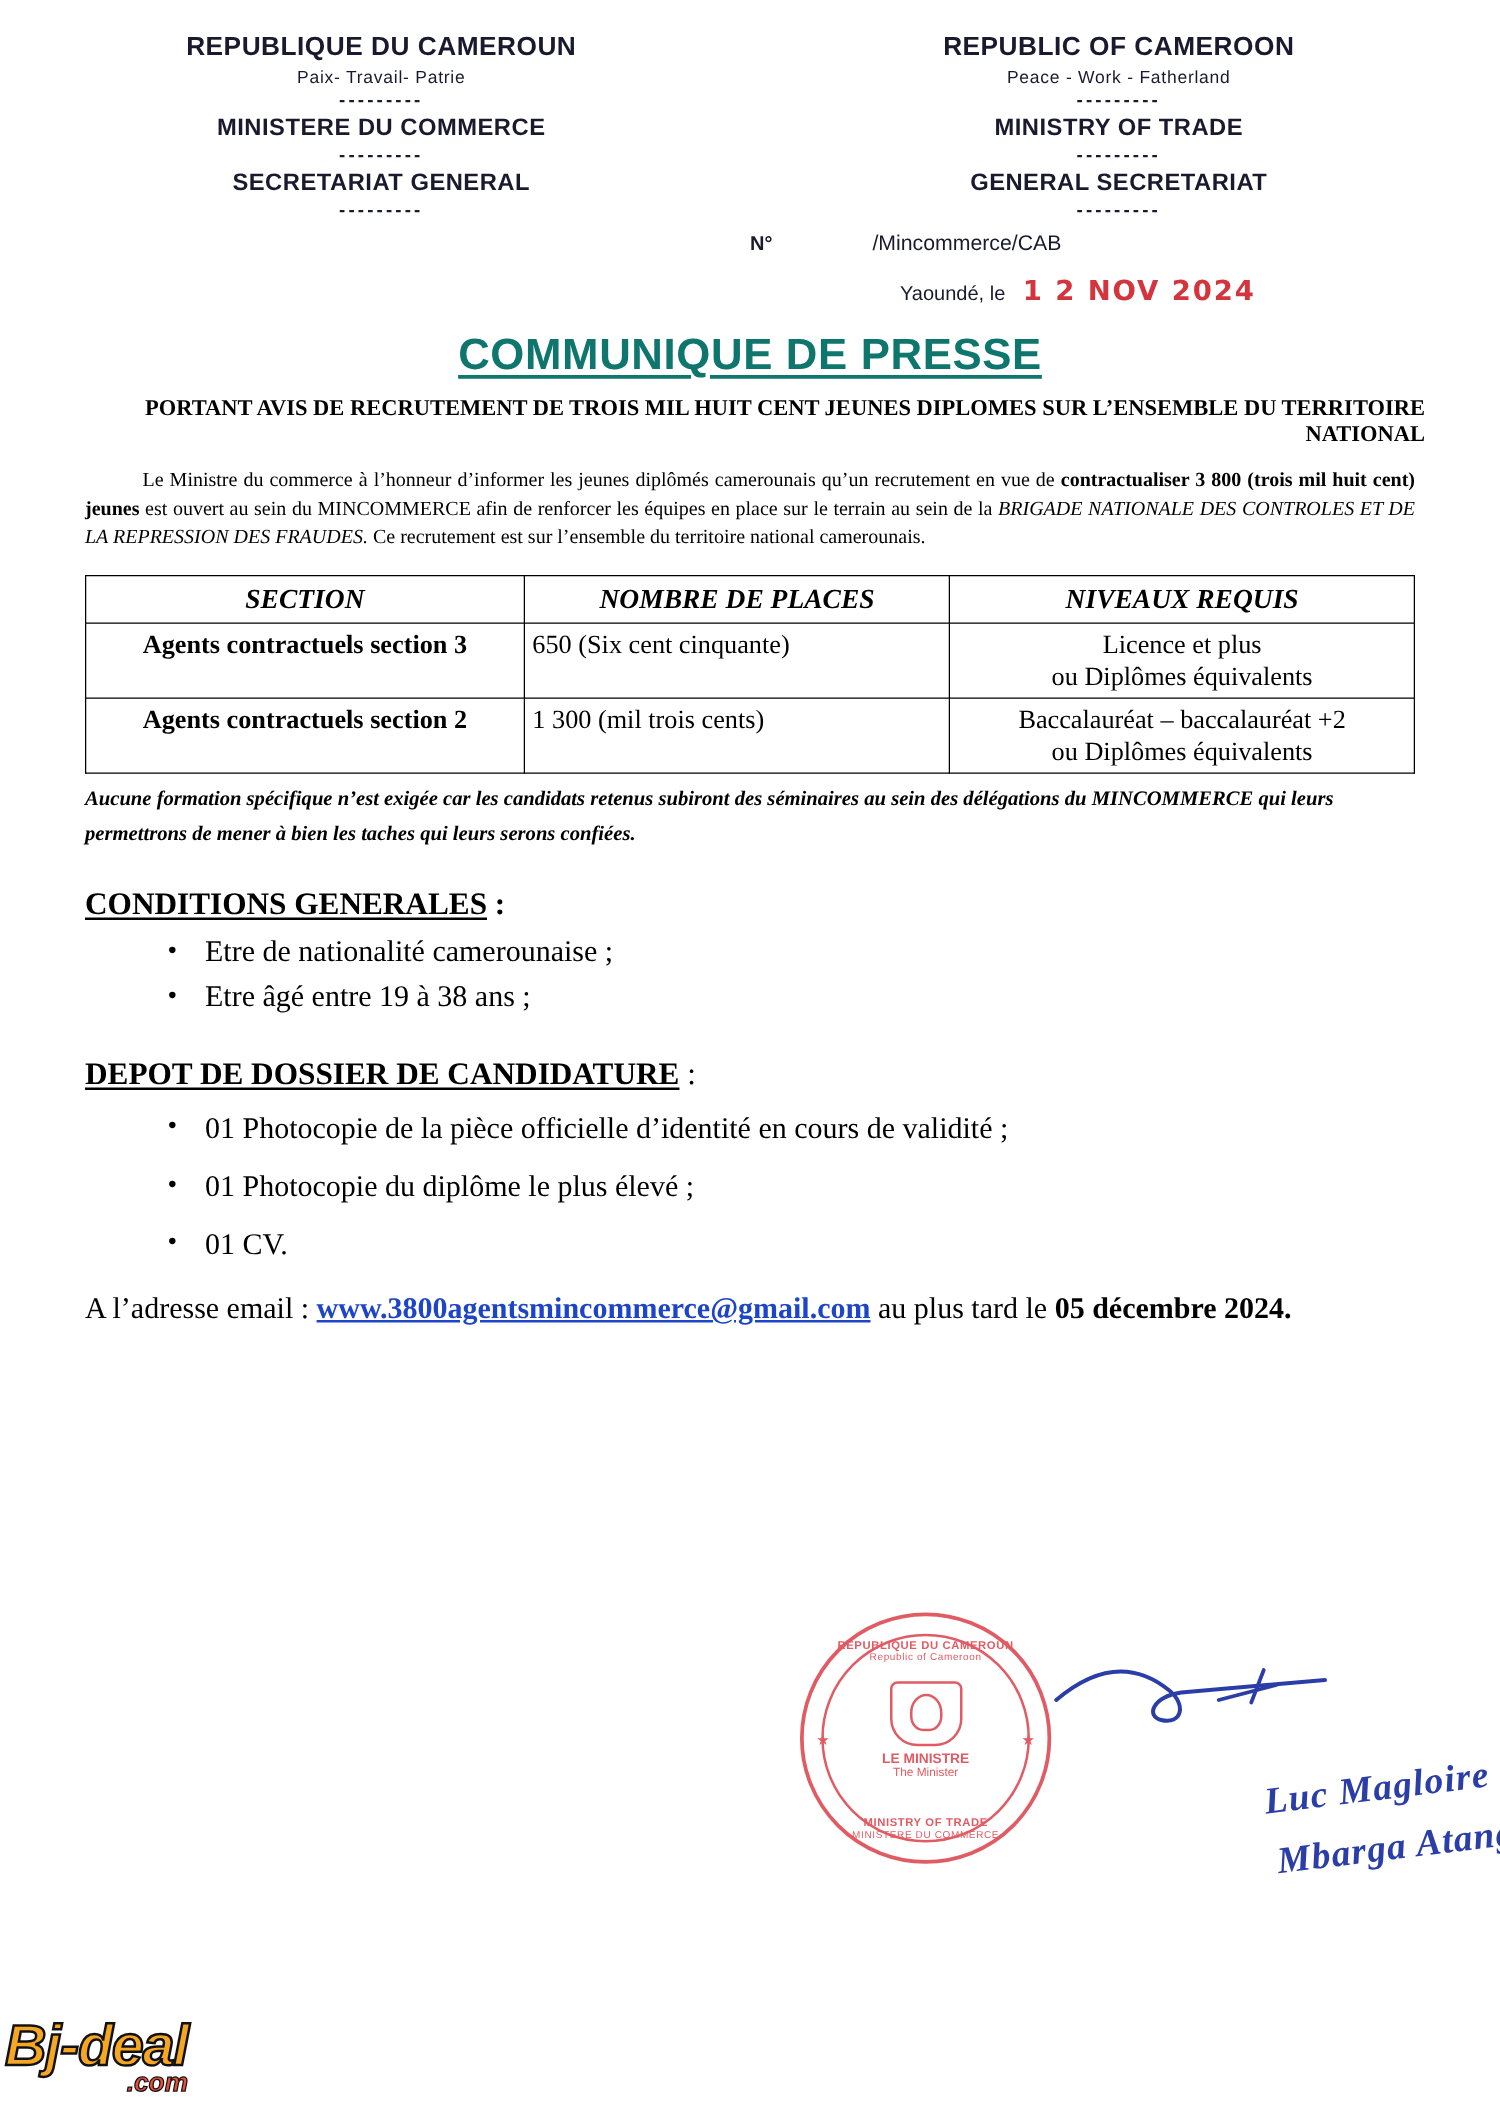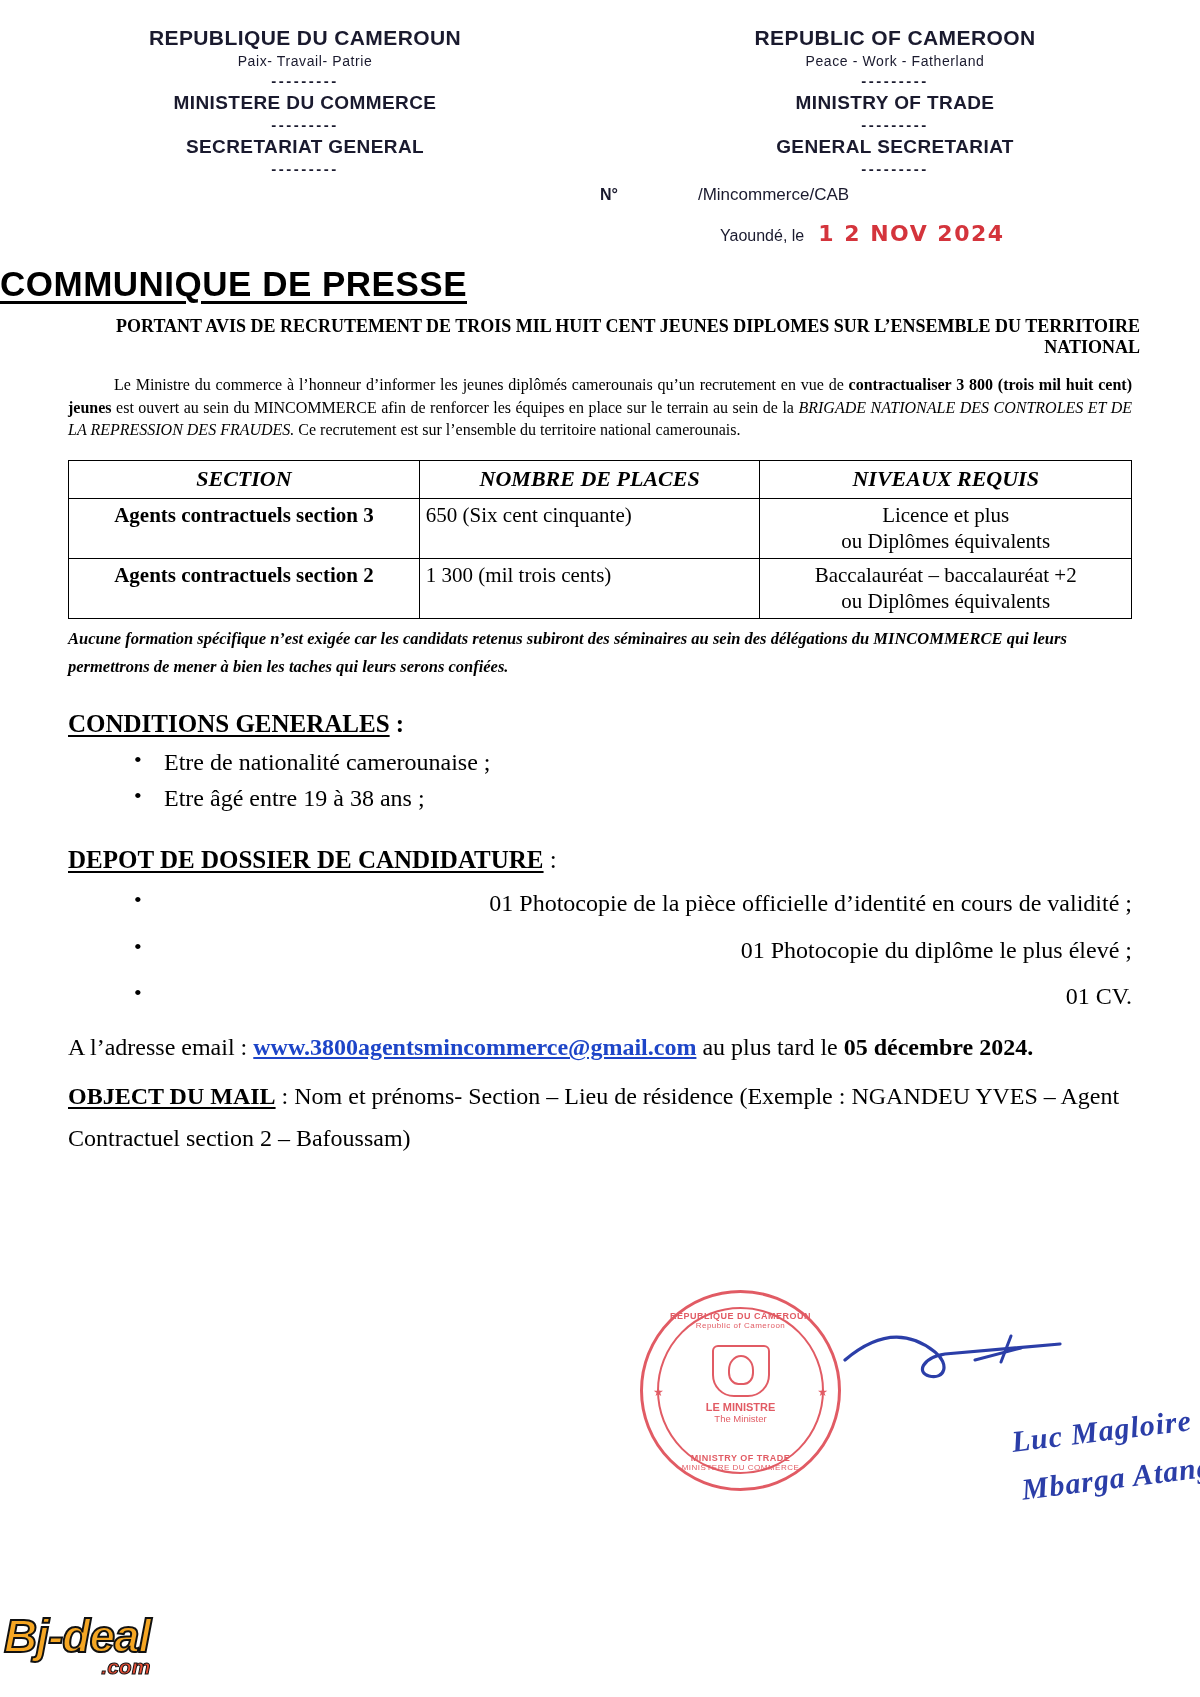--- a/index.html
+++ b/index.html
@@ -105,11 +105,12 @@
 
   
   .doc-title {
+    text-align: center;
     font-family: "Liberation Sans", sans-serif;
     font-weight: bold;
     font-size: 35px;
     letter-spacing: 0.5px;
-    color: #000000;
+    color: #0f766e;
     margin-top: 18px;
     text-decoration: underline;
     text-underline-offset: 5px;

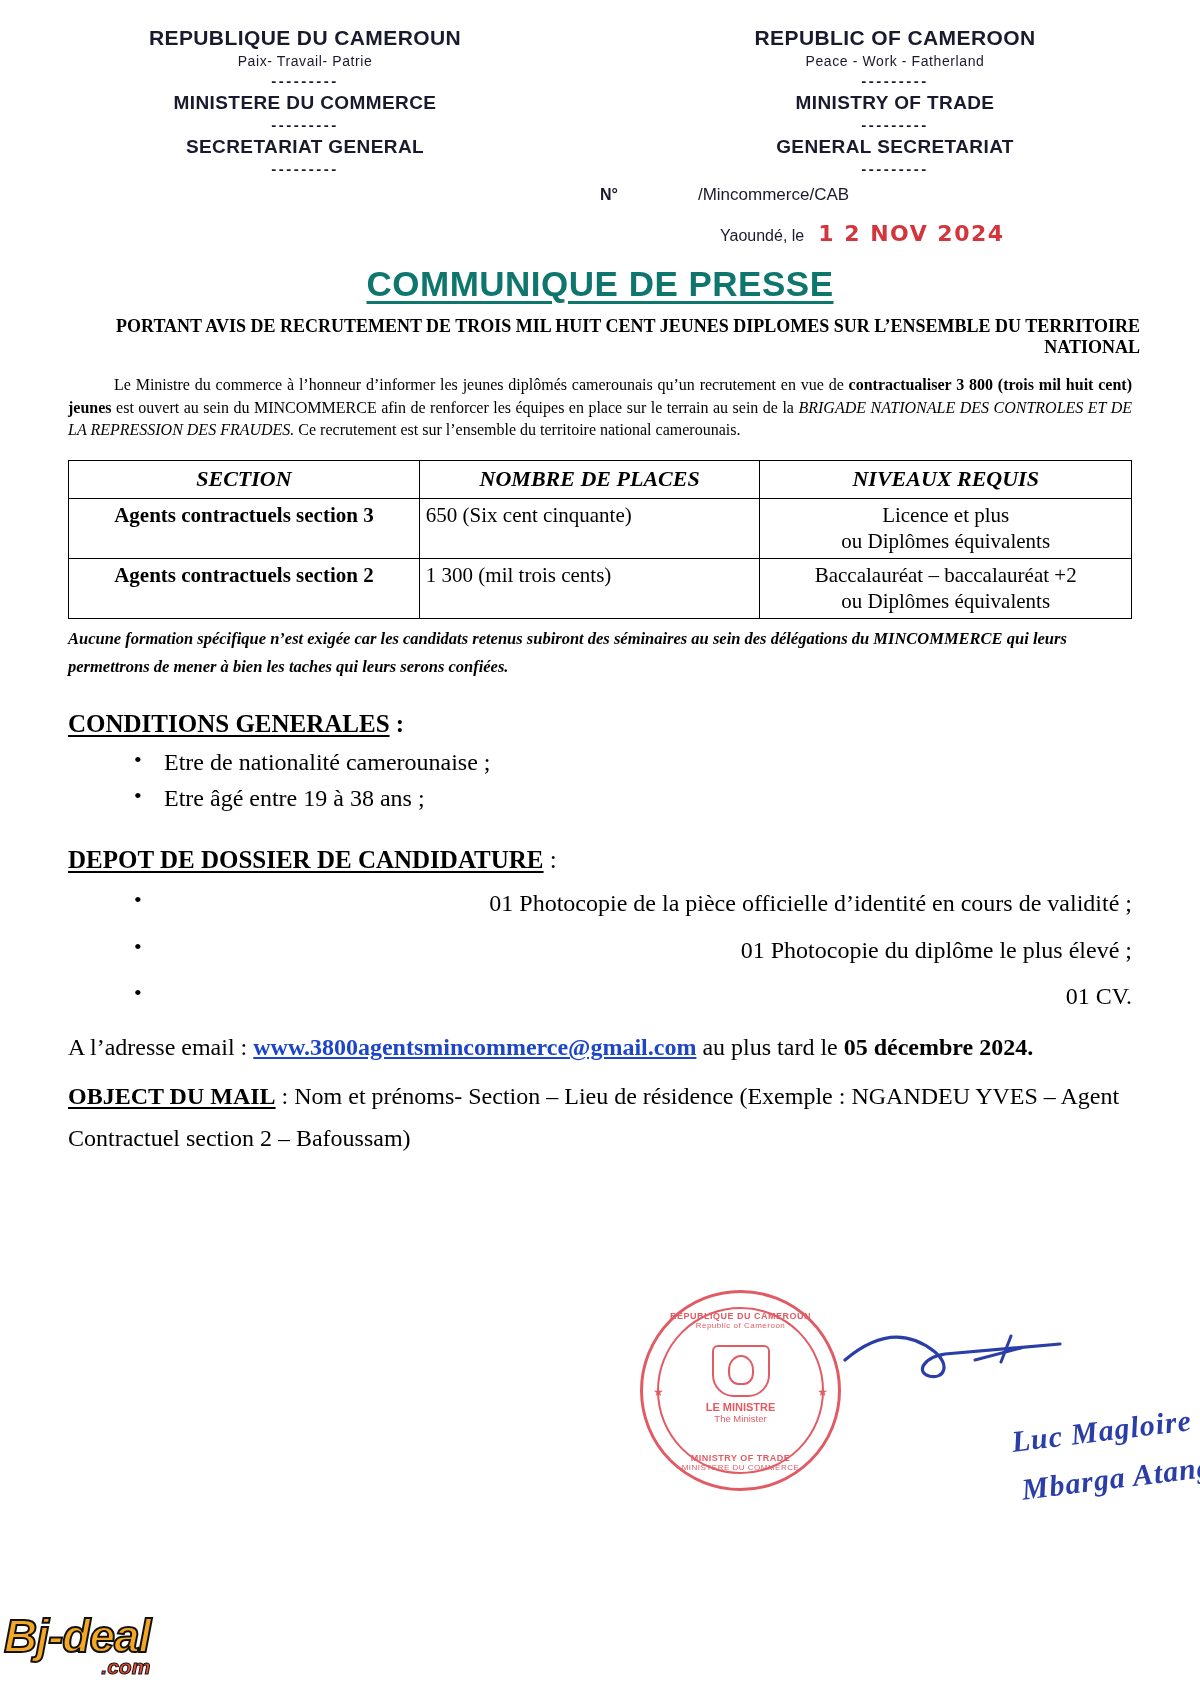--- a/index.html
+++ b/index.html
@@ -202,7 +202,7 @@
     top: -1px;
     font-size: 22px;
   }
-  ul.bullets.spaced li { line-height: 1.95; text-align: right; }
+  ul.bullets.spaced li { line-height: 1.95; }
 
   p.email-line {
     font-size: 24px;

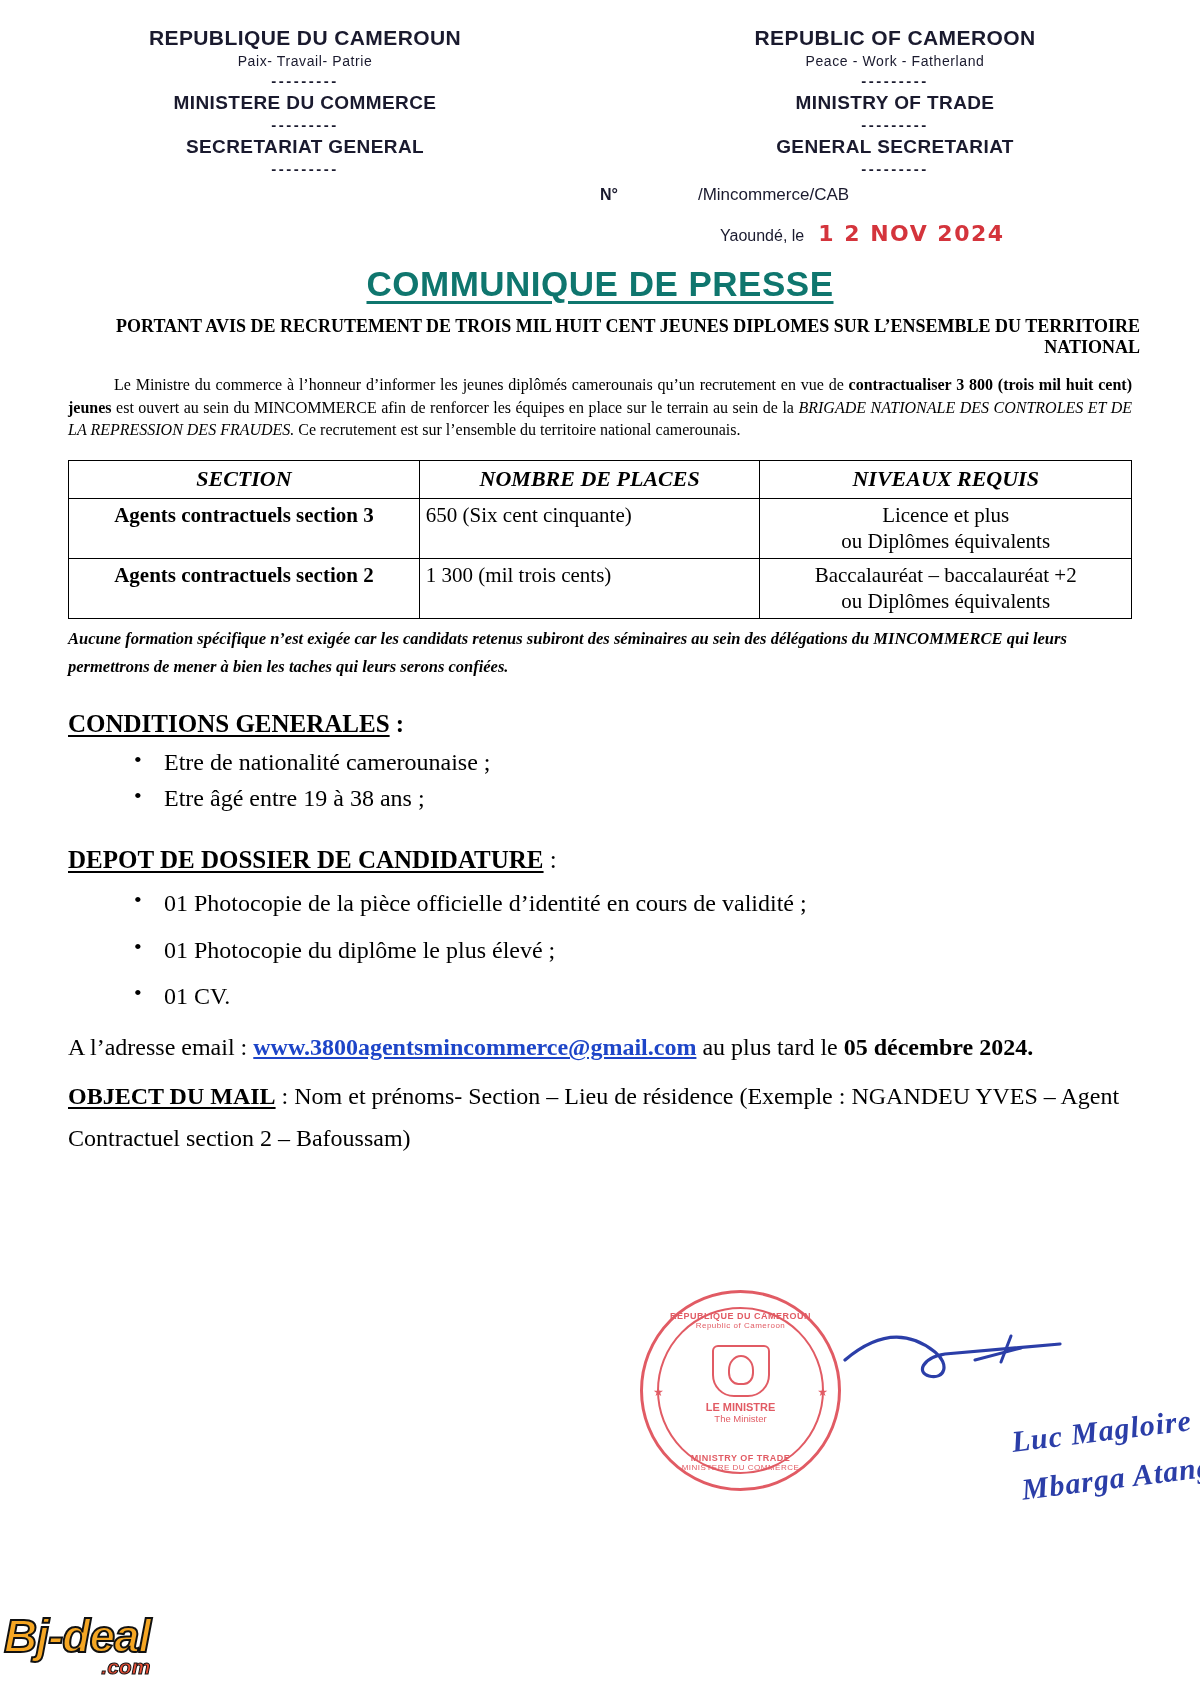--- a/index.html
+++ b/index.html
@@ -452,9 +452,6 @@
       </p>
     </div>
 
-    <p class="object-line">
-      <span class="b ul">OBJECT DU MAIL</span><span> : Nom et prénoms- Section – Lieu de résidence (Exemple : NGANDEU YVES – Agent Contractuel section 2 – Bafoussam)</span>
-    </p>
   </div>
 
   <div class="sign-area">

